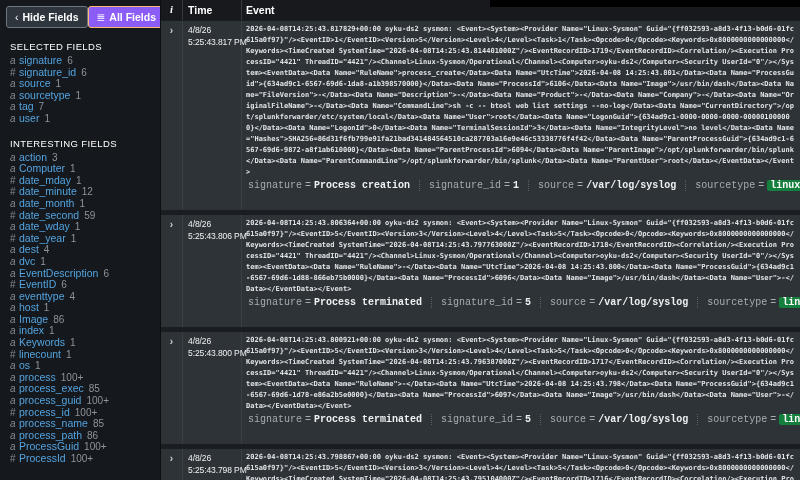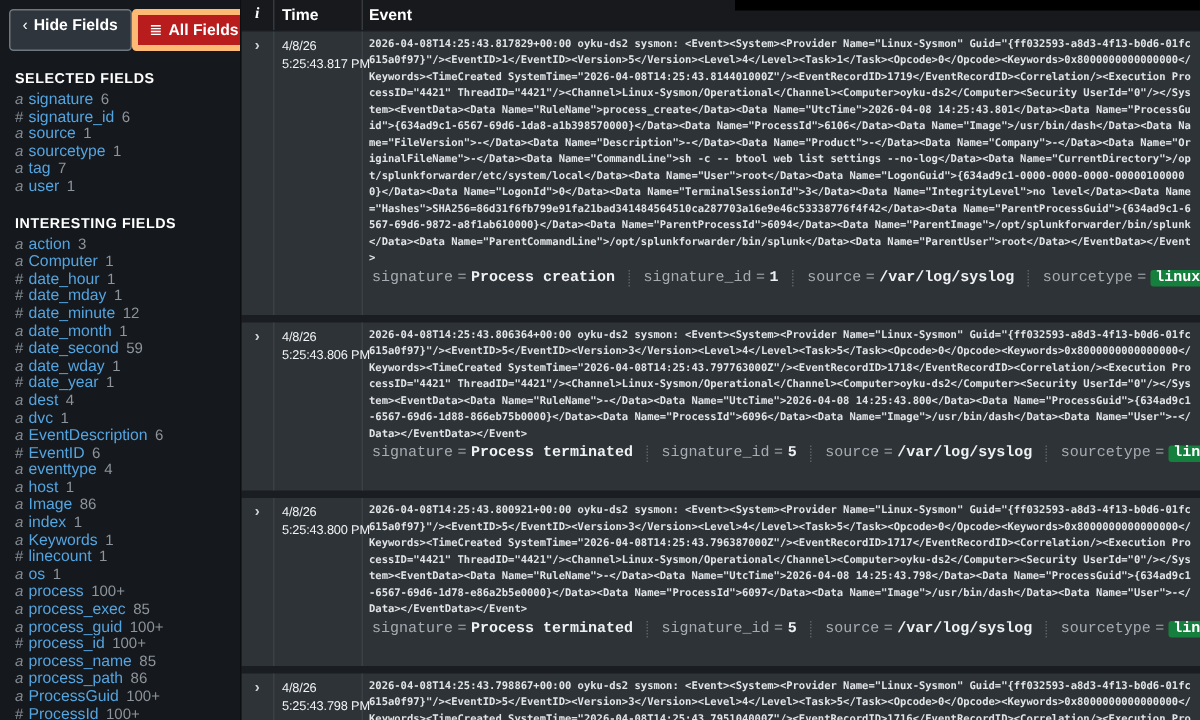--- a/index.html
+++ b/index.html
@@ -13,7 +13,7 @@
   .btn{font-size:10.5px;font-weight:bold;color:#fff;border-radius:3px;padding:4px 8px;
     line-height:12px;white-space:nowrap;cursor:pointer;}
   .btn-outline{background:#2e353c;border:1px solid #6e767e;}
-  .btn-solid{background:#b91c1c;border:4px solid #fdba74;}
+  .btn-solid{background:#8b5cf6;border:1px solid #fdba74;}
   .btn .bicon{margin-right:4px;font-weight:normal;}
   .fldhdr{color:#fff;font-size:9.5px;font-weight:bold;letter-spacing:.4px;
     margin:13px 0 3px 10px;}

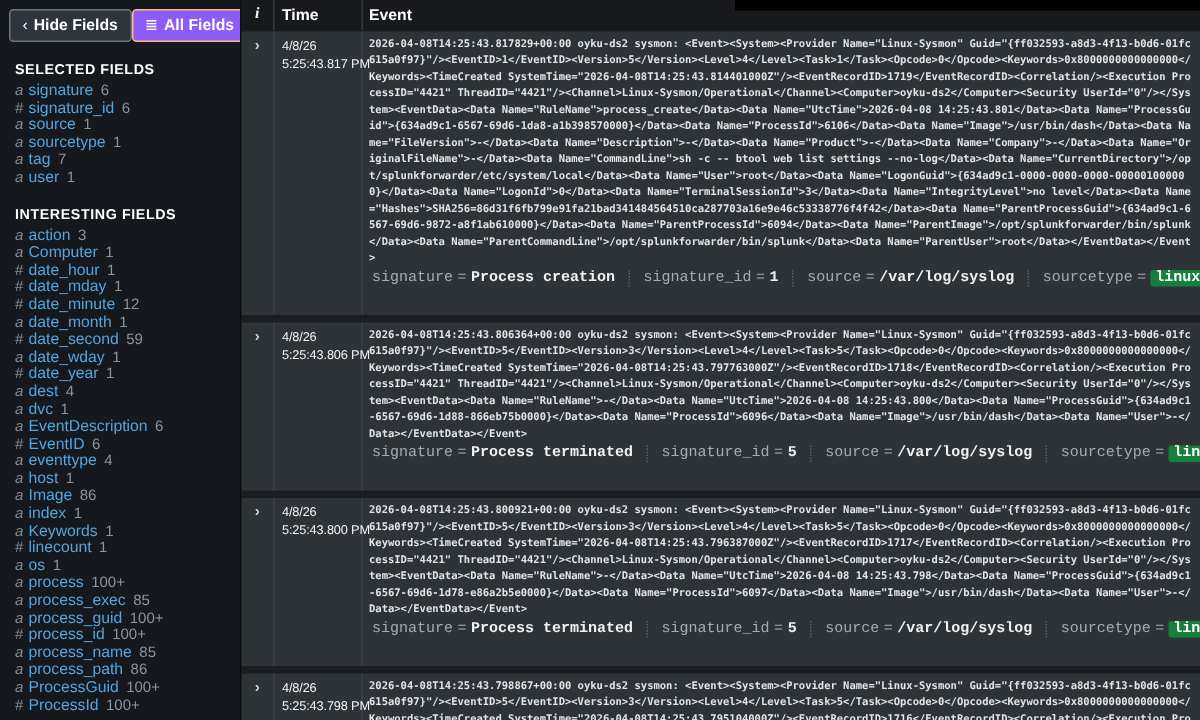--- a/index.html
+++ b/index.html
@@ -15,7 +15,7 @@
   .btn-outline{background:#2e353c;border:1px solid #6e767e;}
   .btn-solid{background:#8b5cf6;border:1px solid #fdba74;}
   .btn .bicon{margin-right:4px;font-weight:normal;}
-  .fldhdr{color:#fff;font-size:9.5px;font-weight:bold;letter-spacing:.4px;
+  .fldhdr{color:#fff;font-size:9.5px;font-weight:normal;letter-spacing:.4px;
     margin:13px 0 3px 10px;}
   ul.fldlist{list-style:none;margin:0;padding:0 0 0 10px;}
   ul.fldlist li{font-size:10.5px;line-height:11.6px;white-space:nowrap;}

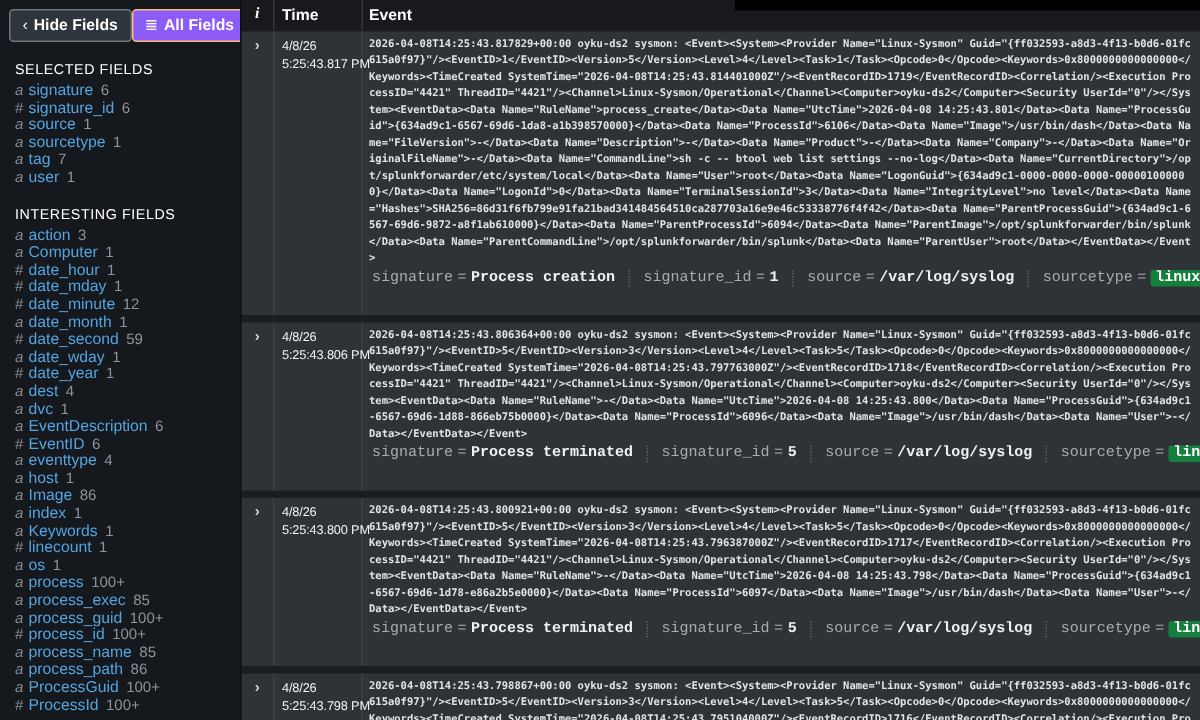--- a/index.html
+++ b/index.html
@@ -83,7 +83,6 @@
 
       <li><span class="fprefix alpha">a</span><span class="fname">Computer</span><span class="fcount">1</span></li>
 
-      <li><span class="fprefix">#</span><span class="fname">date_hour</span><span class="fcount">1</span></li>
 
       <li><span class="fprefix">#</span><span class="fname">date_mday</span><span class="fcount">1</span></li>
 

